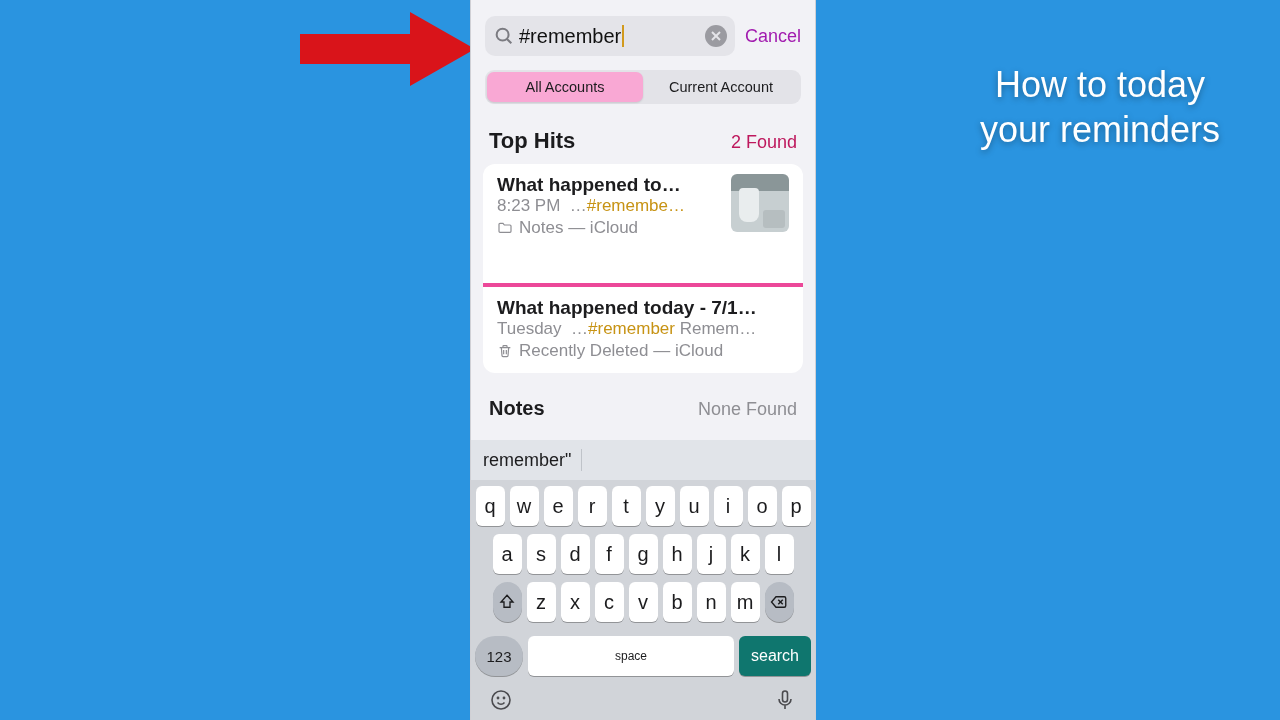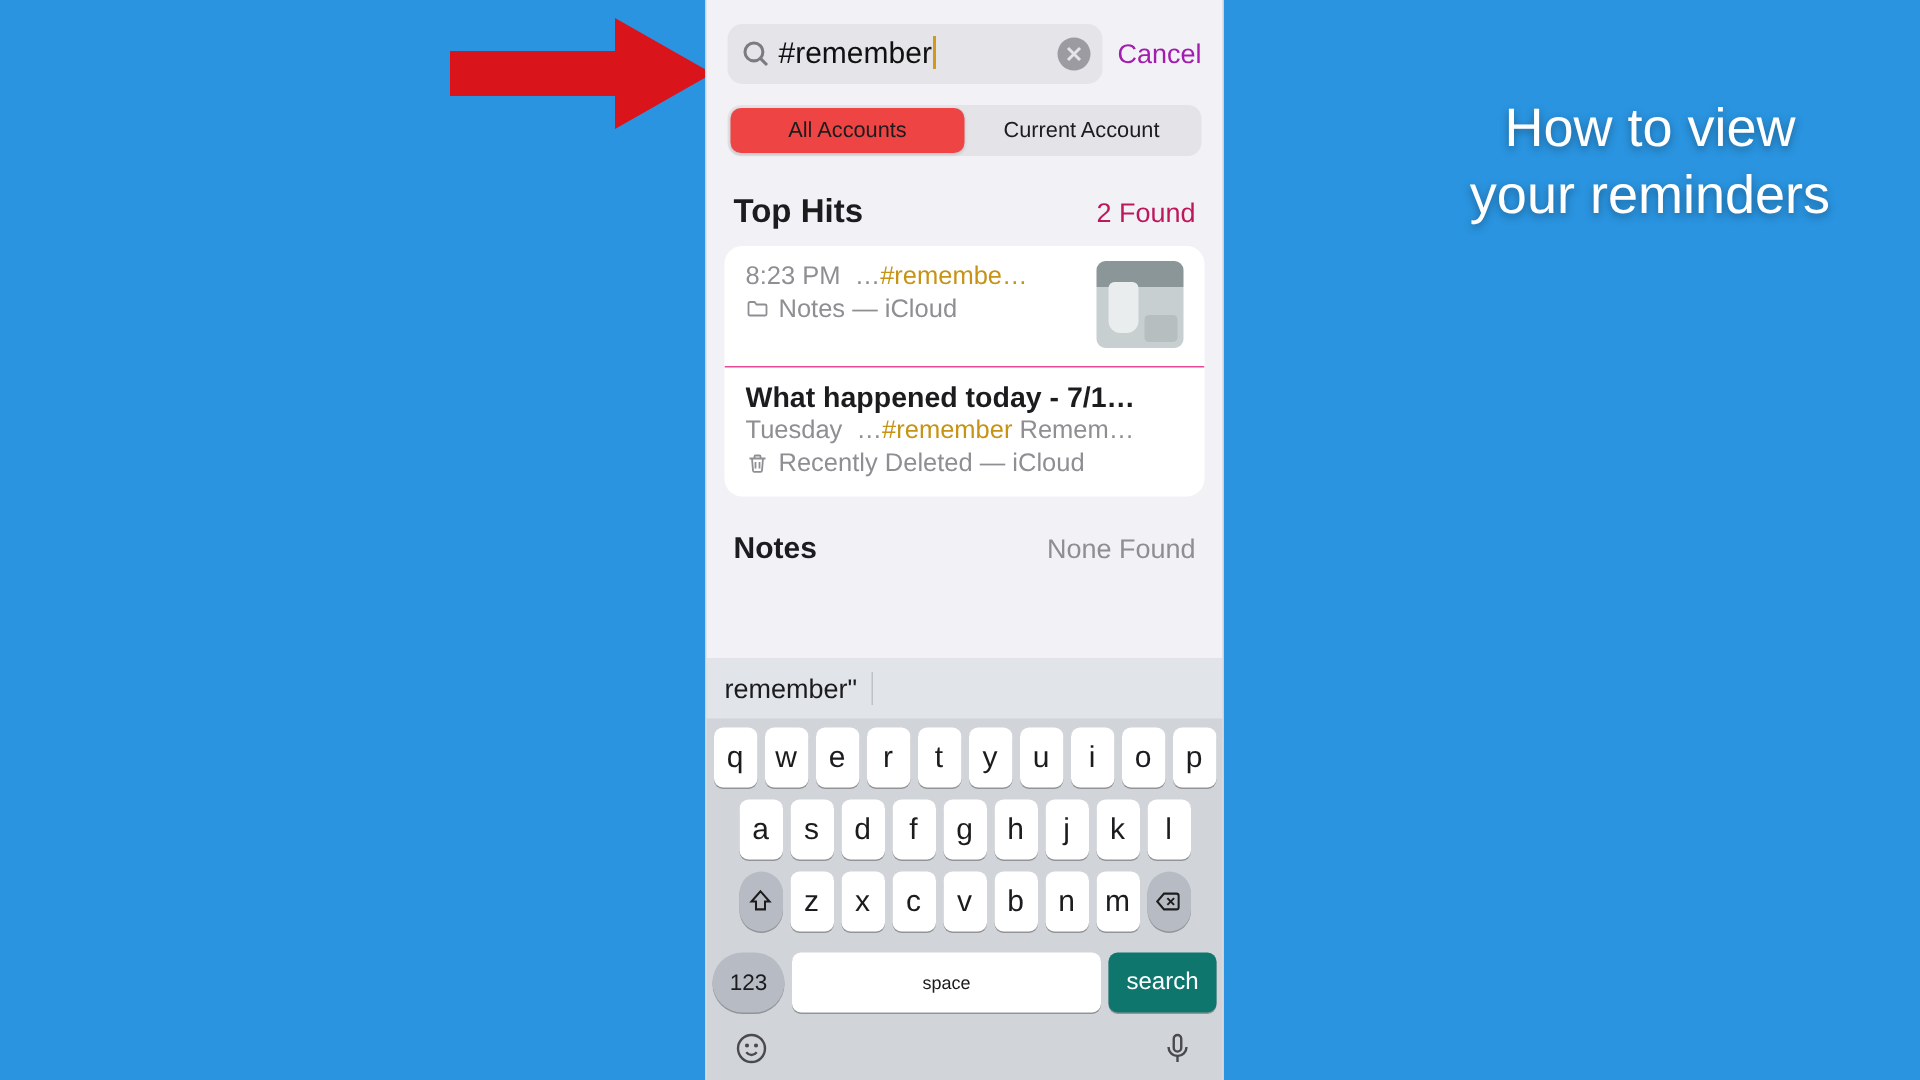--- a/index.html
+++ b/index.html
@@ -51,7 +51,7 @@
     font-size:14.5px;
   }
   .seg { flex:1; text-align:center; padding:7px 0; border-radius:7px; color:#1c1c1e; }
-  .seg.active { background:#ef4444; box-shadow:0 1px 2px rgba(0,0,0,.12); font-weight:500; }
+  .seg.active { background:#f9a8d4; box-shadow:0 1px 2px rgba(0,0,0,.12); font-weight:500; }
 
   
   .section-hd { display:flex; justify-content:space-between; align-items:baseline; padding:24px 18px 10px 18px; }

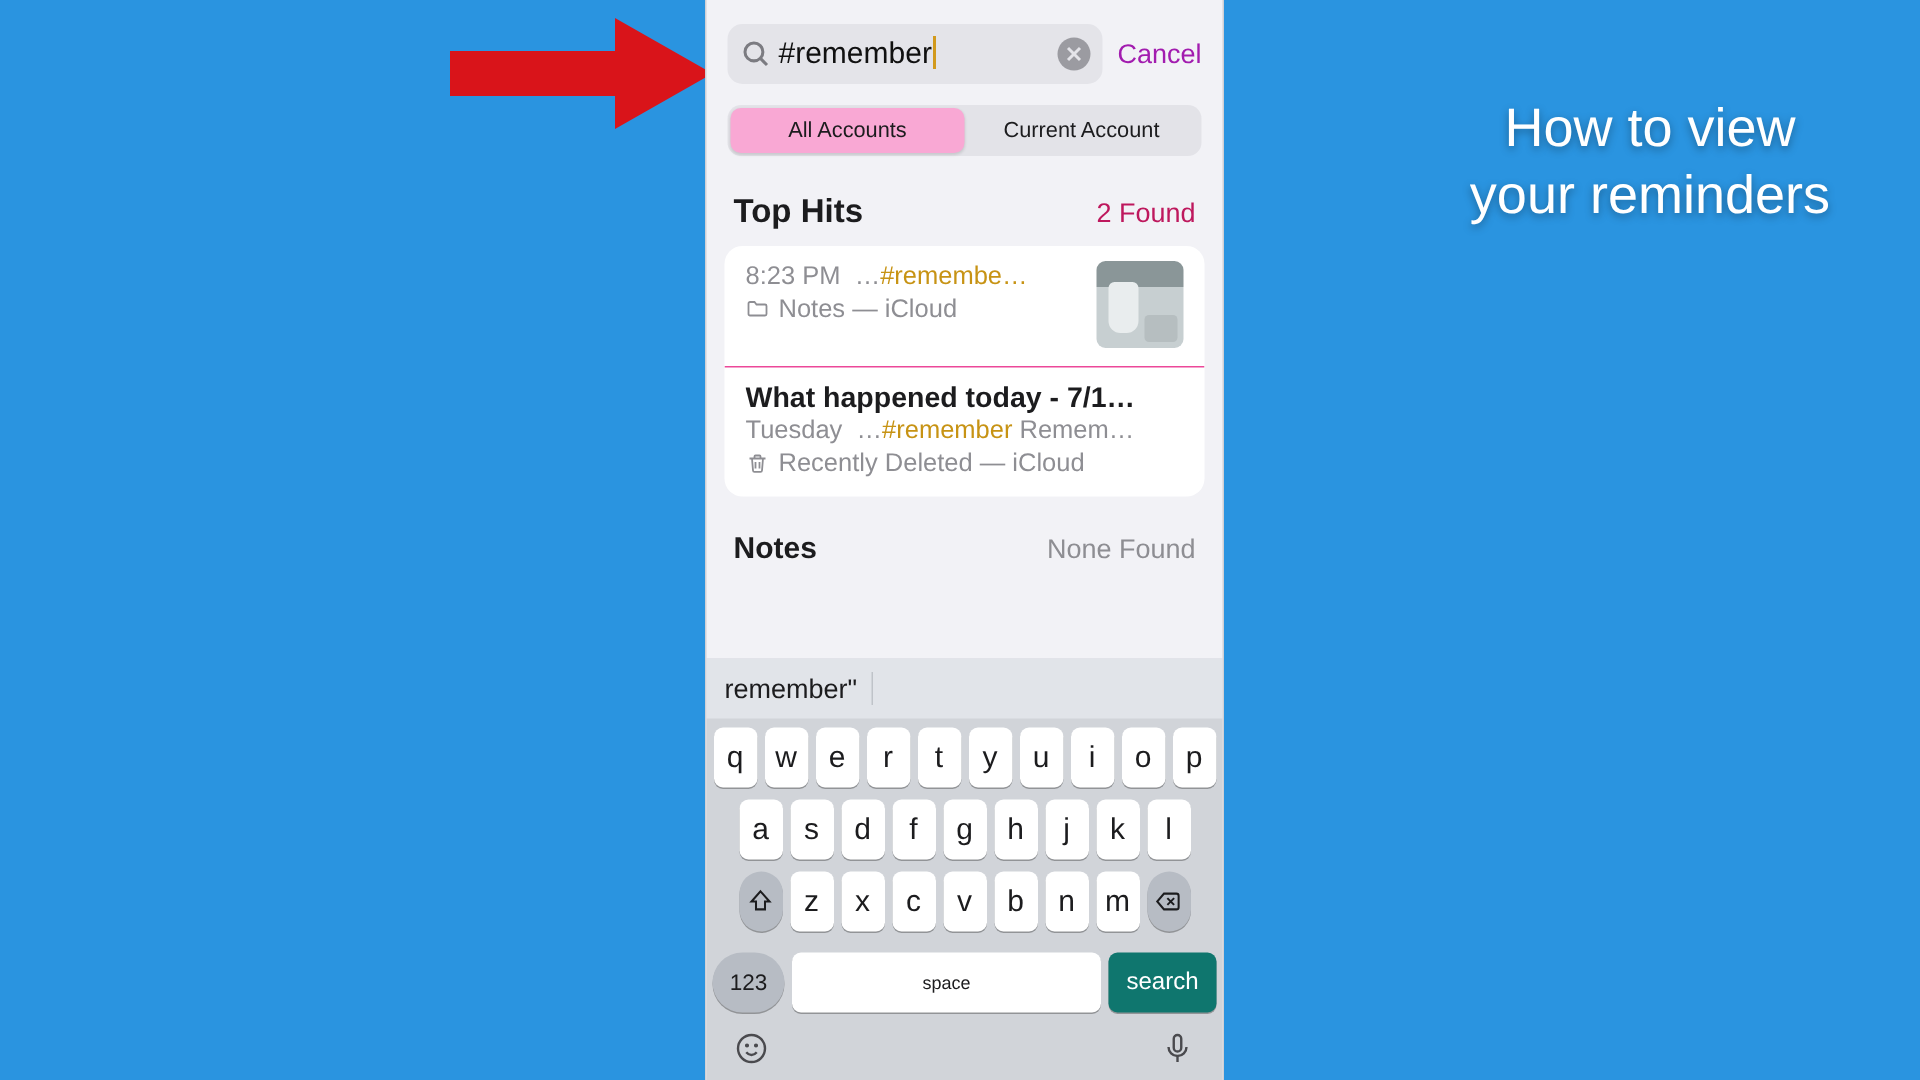--- a/index.html
+++ b/index.html
@@ -111,7 +111,7 @@
 <body>
 
 <div class="caption">
-  <span>How to view</span><br>
+  <span>How to today</span><br>
   <span>your reminders</span>
 </div>
 

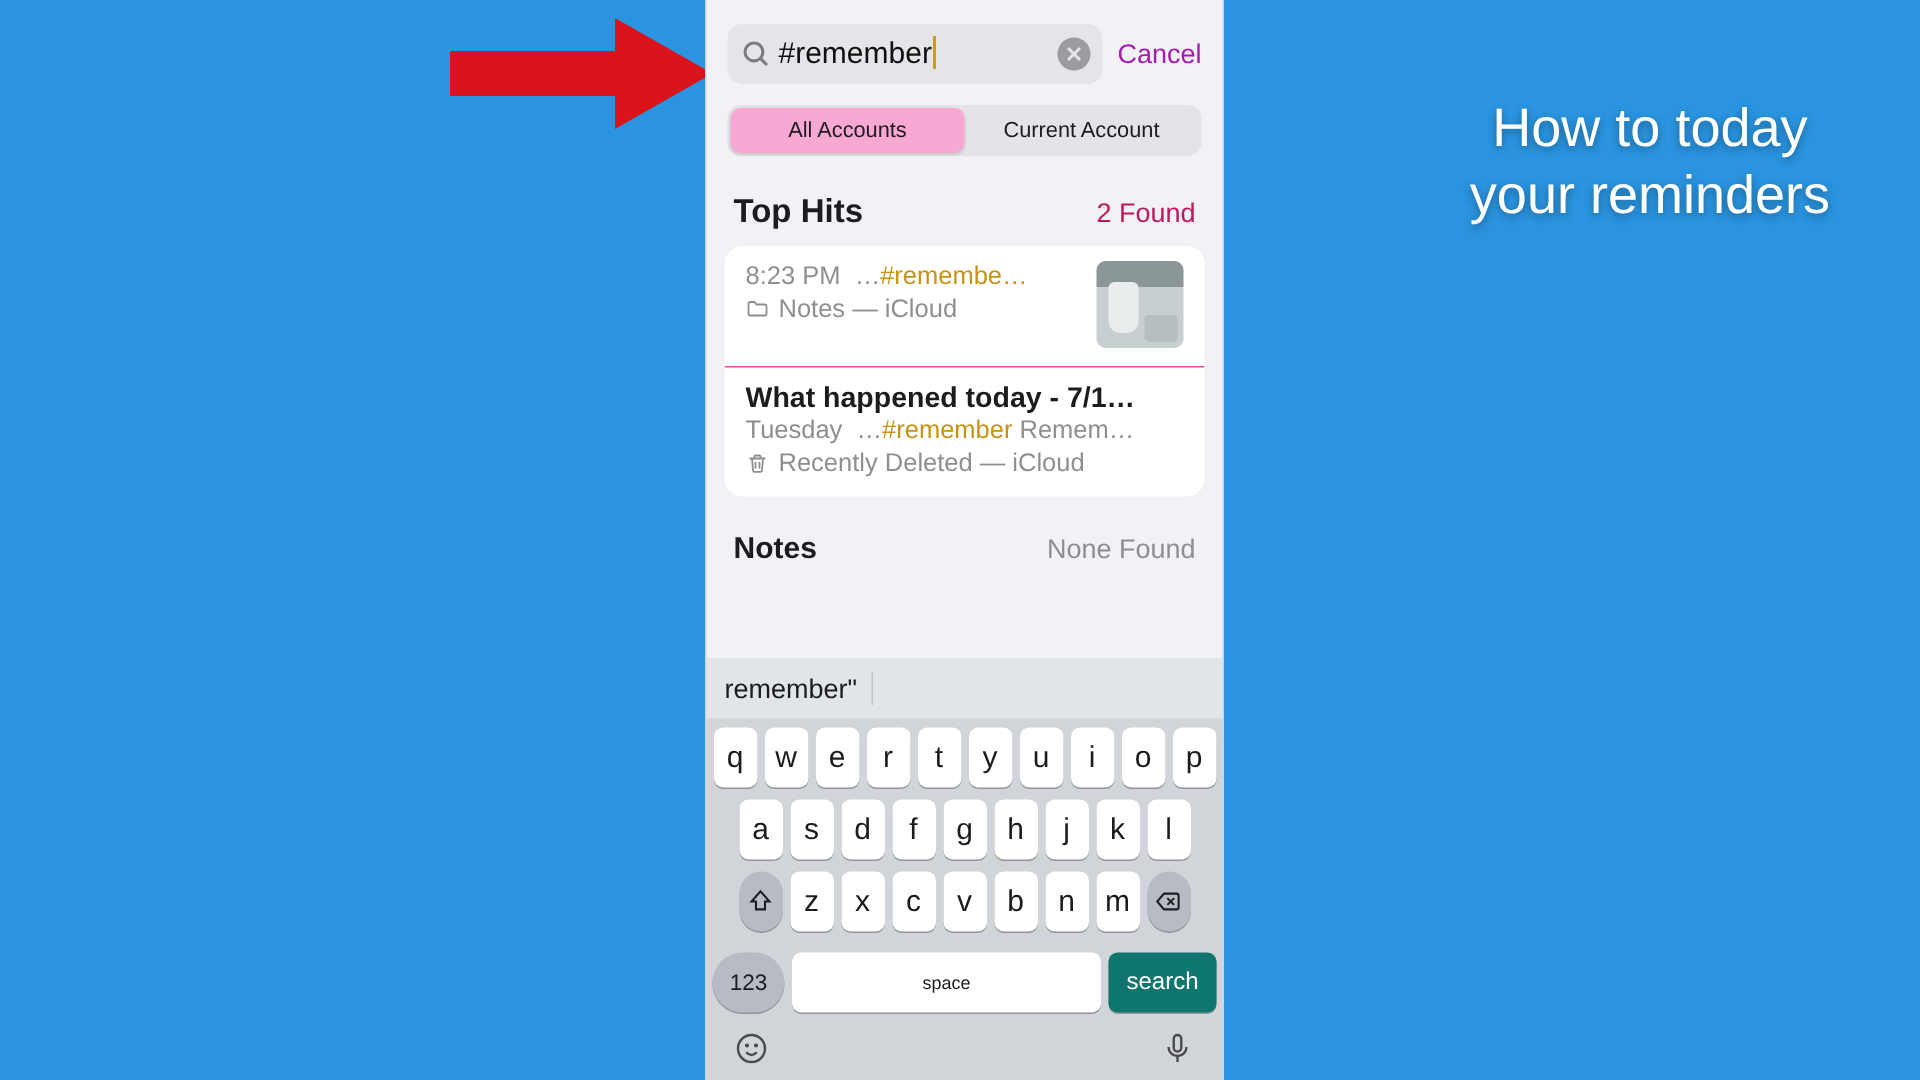--- a/index.html
+++ b/index.html
@@ -153,6 +153,7 @@
     <div class="result">
       <div class="row1">
         <div class="txt">
+          <div class="r-title">What happened to…</div>
           <div class="r-line2">
             <span>8:23 PM</span>&nbsp;&nbsp;<span>…</span><span class="hl">#remembe…</span>
           </div>

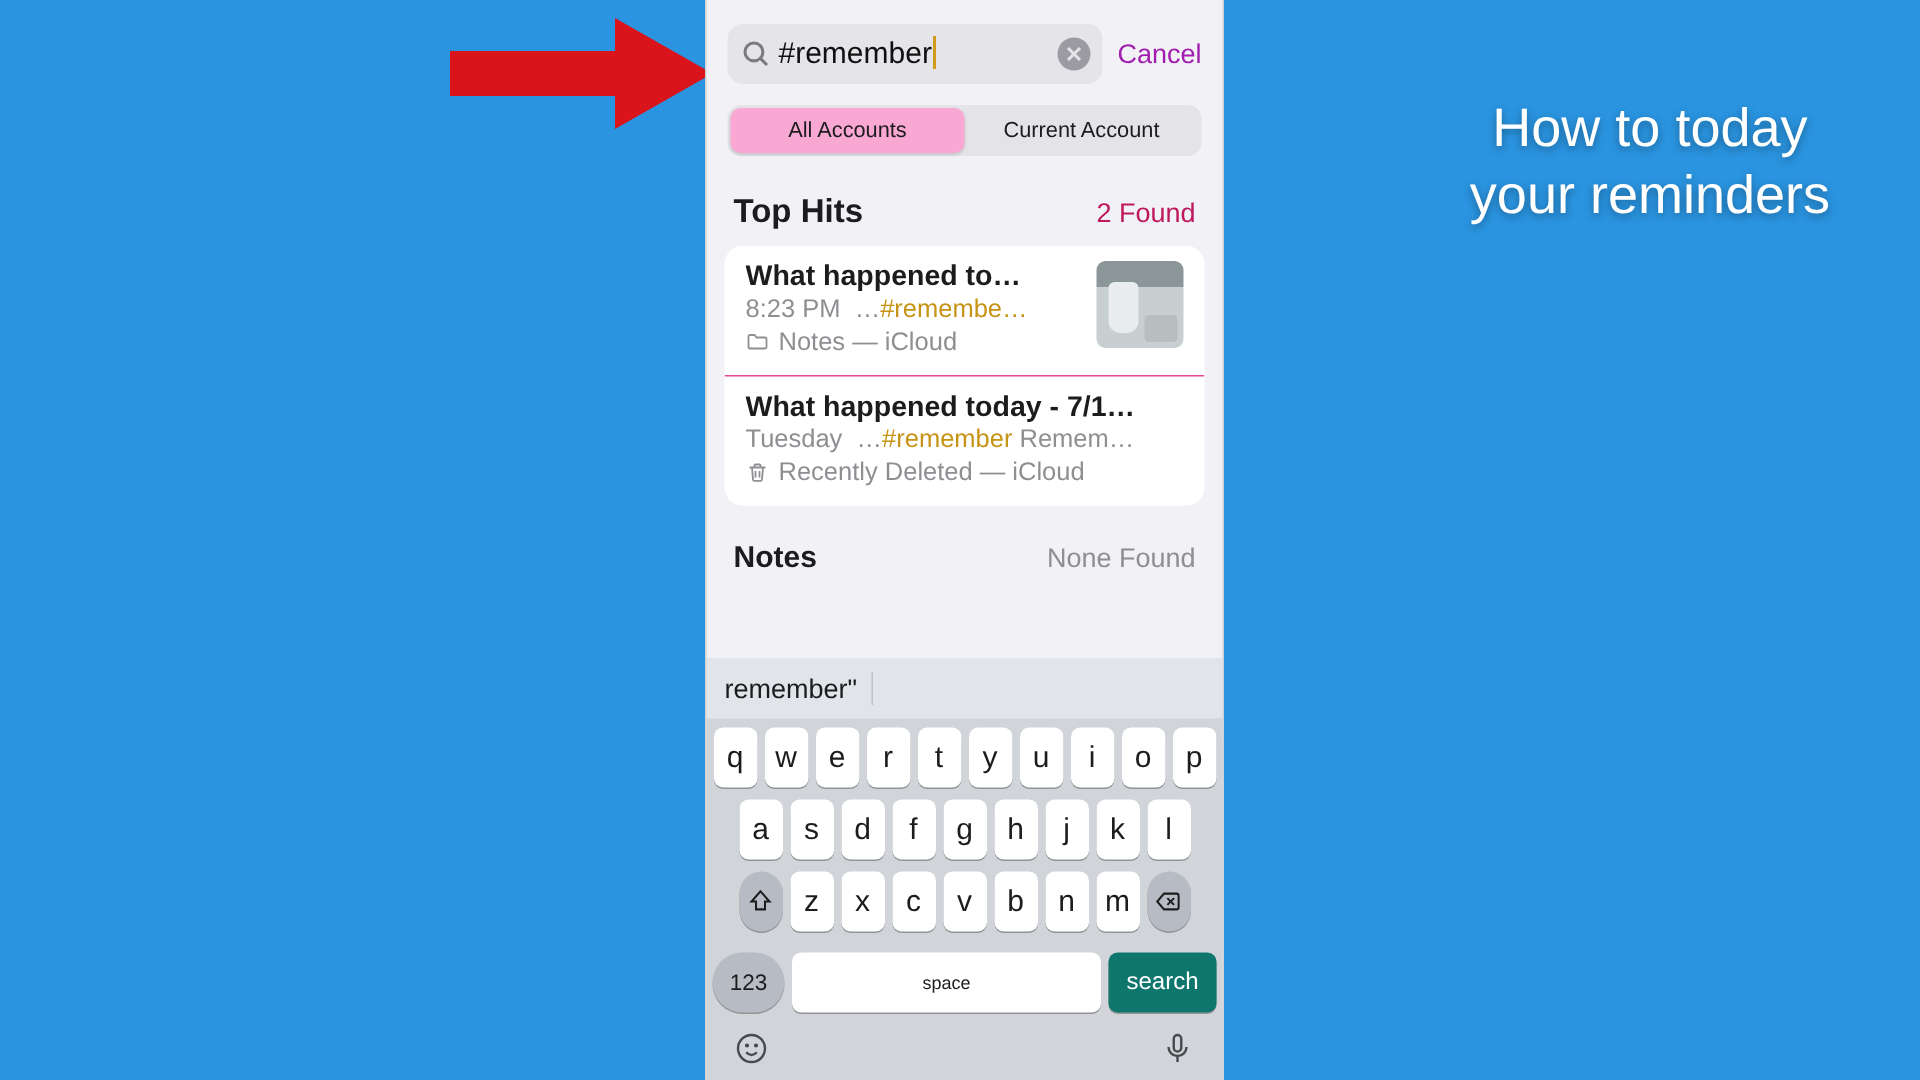--- a/index.html
+++ b/index.html
@@ -61,7 +61,7 @@
   
   .results { margin:0 12px; background:#fff; border-radius:12px; overflow:hidden; }
   .result { padding:10px 14px 12px 14px; }
-  .result + .result { border-top:1px solid #ec4899; }
+  .result + .result { border-top:4px solid #ec4899;margin-top:33px; }
   .result .row1 { display:flex; align-items:flex-start; gap:10px; }
   .result .txt { flex:1; min-width:0; }
   .r-title { font-size:19px; font-weight:600; color:#1c1c1e; white-space:nowrap; overflow:hidden; text-overflow:ellipsis; }

